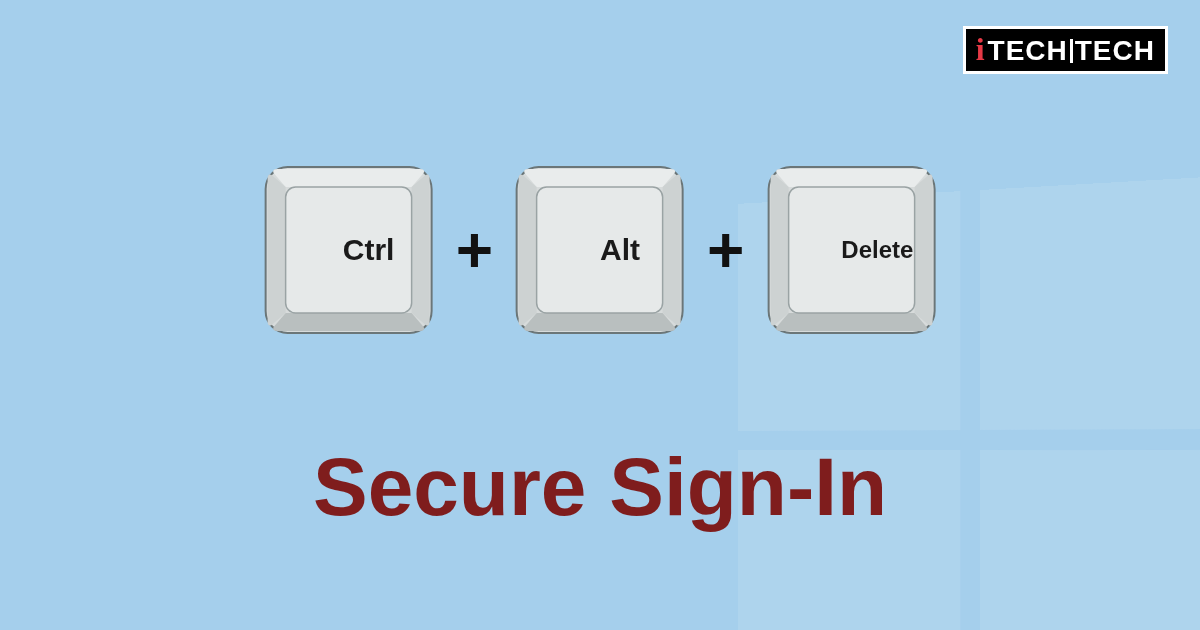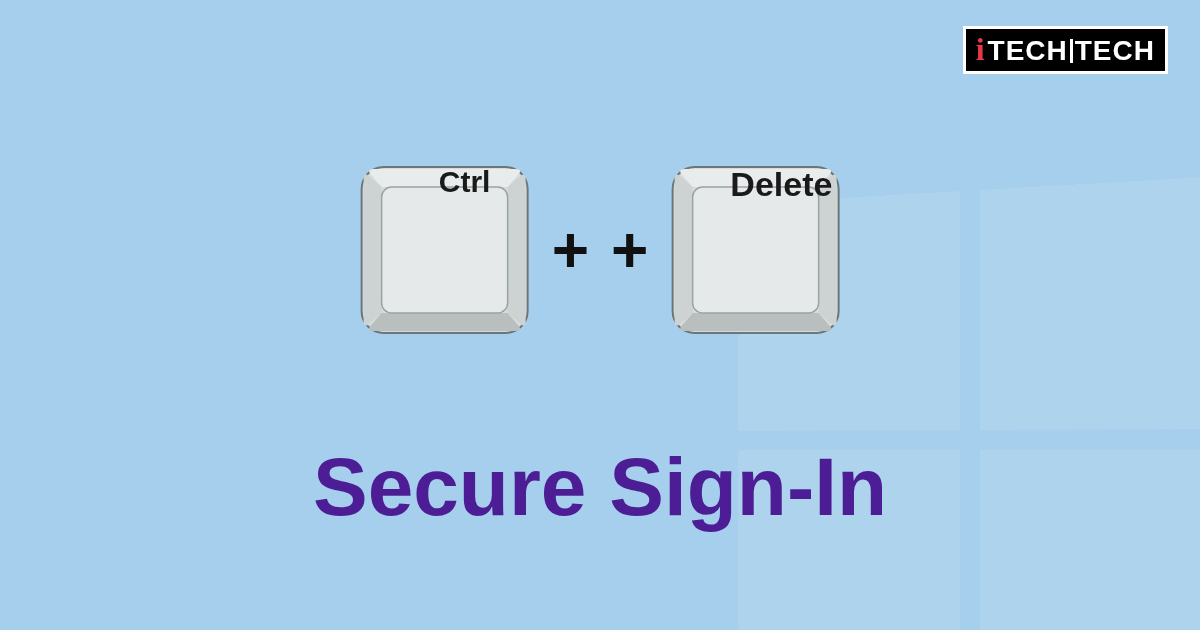--- a/index.html
+++ b/index.html
@@ -81,7 +81,7 @@
       border-radius: 22px;
       position: relative;
       display: flex;
-      align-items: flex-start;
+      align-items: center;
       justify-content: center;
       padding-left: 40px;
     }

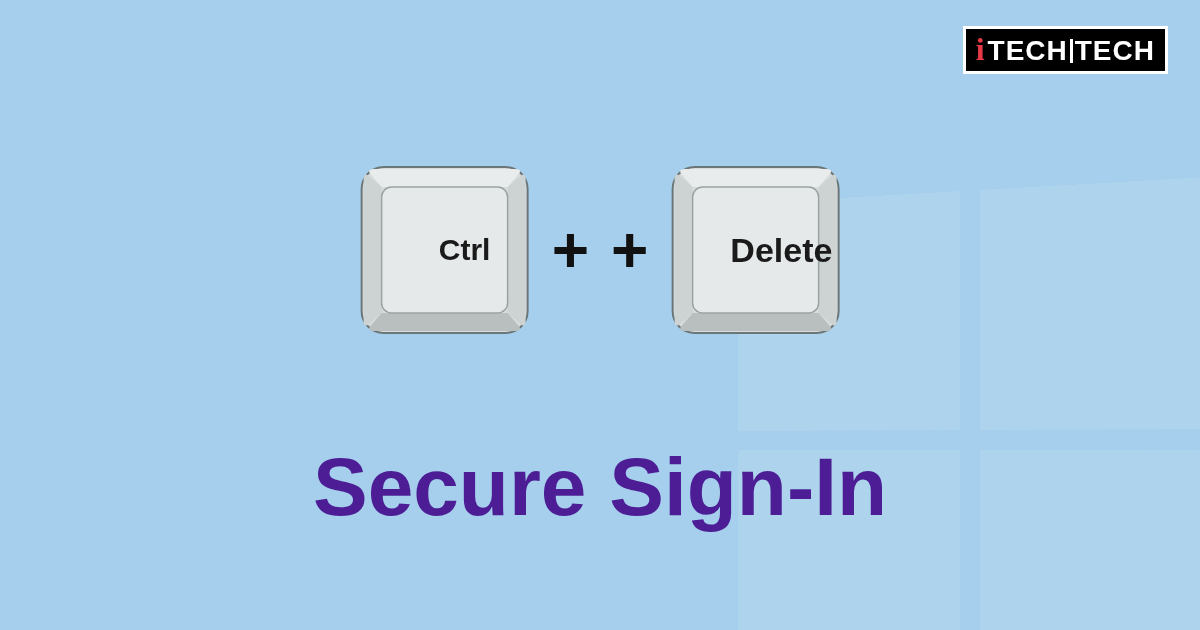--- a/index.html
+++ b/index.html
@@ -154,6 +154,17 @@
 
   <span class="plus">+</span>
 
+  <div class="keycap">
+    <svg class="key-svg" viewBox="0 0 170 170">
+      <rect x="2" y="2" width="166" height="166" rx="22" fill="#d7dbdb" stroke="#6b7678" stroke-width="2"></rect>
+      <path d="M 22 22 L 148 22 L 160 8 Q 162 4 156 4 L 14 4 Q 8 4 10 8 Z" fill="#e9ecec"></path>
+      <path d="M 22 148 L 148 148 L 160 162 Q 162 166 156 166 L 14 166 Q 8 166 10 162 Z" fill="#b9bfbf"></path>
+      <path d="M 22 22 L 22 148 L 8 160 Q 4 162 4 156 L 4 14 Q 4 8 8 10 Z" fill="#cdd2d2"></path>
+      <path d="M 148 22 L 148 148 L 162 160 Q 166 162 166 156 L 166 14 Q 166 8 162 10 Z" fill="#cdd2d2"></path>
+      <rect x="22" y="22" width="126" height="126" rx="10" fill="#e6e9e9" stroke="#9aa3a4" stroke-width="1.5"></rect>
+    </svg>
+    <span class="key-label">Alt</span>
+  </div>
 
   <span class="plus">+</span>
 

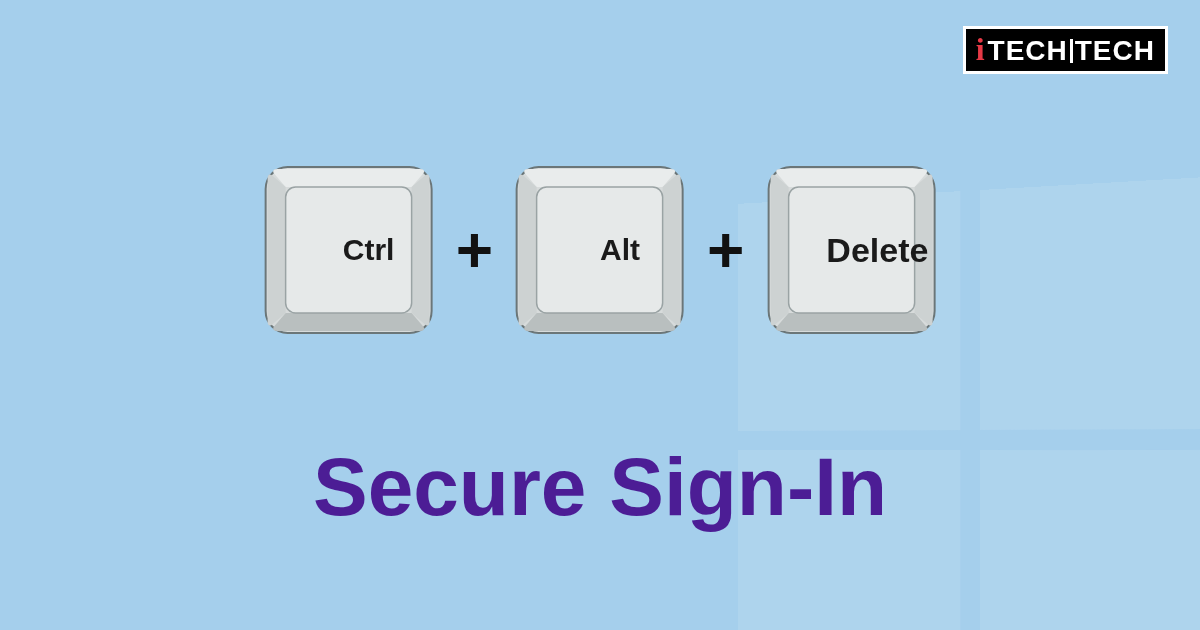--- a/index.html
+++ b/index.html
@@ -100,7 +100,7 @@
       color: #1a1a1a;
       font-size: 30px;
     }
-    .key-label.small { font-size: 34px; margin-left: 12px; }
+    .key-label.small { font-size: 24px; margin-left: 12px; }
 
     .plus {
       font-size: 64px;

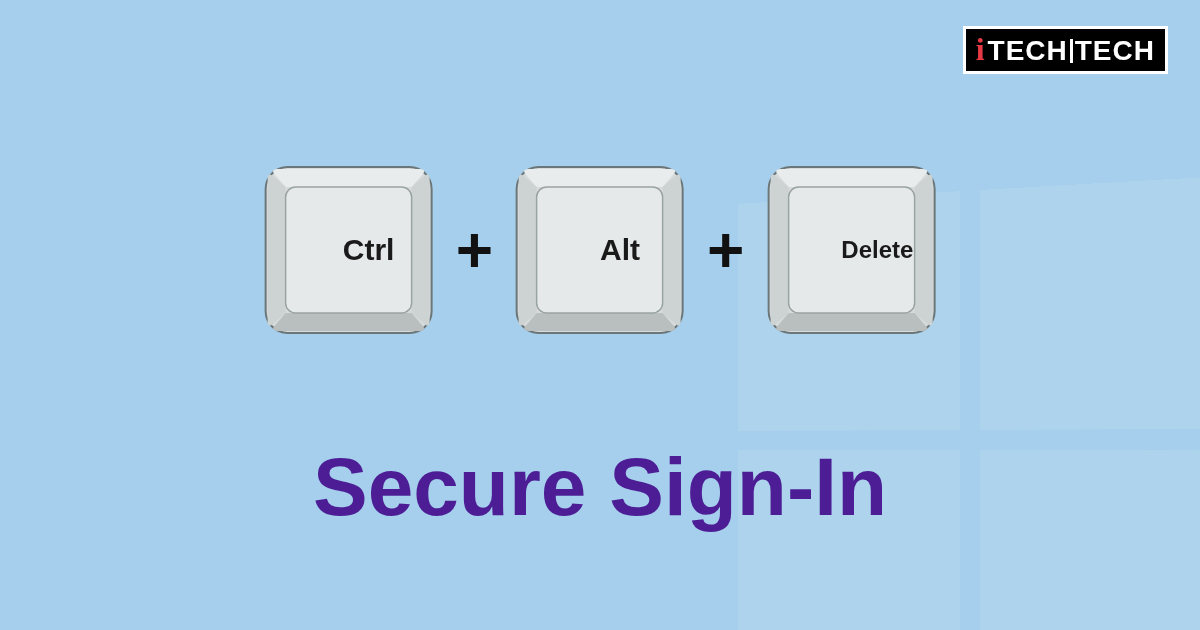--- a/index.html
+++ b/index.html
@@ -115,7 +115,7 @@
       top: 440px;
       left: 50%;
       transform: translateX(-50%);
-      color: #4c1d95;
+      color: #7f1d1d;
       font-size: 82px;
       font-weight: 700;
       white-space: nowrap;

